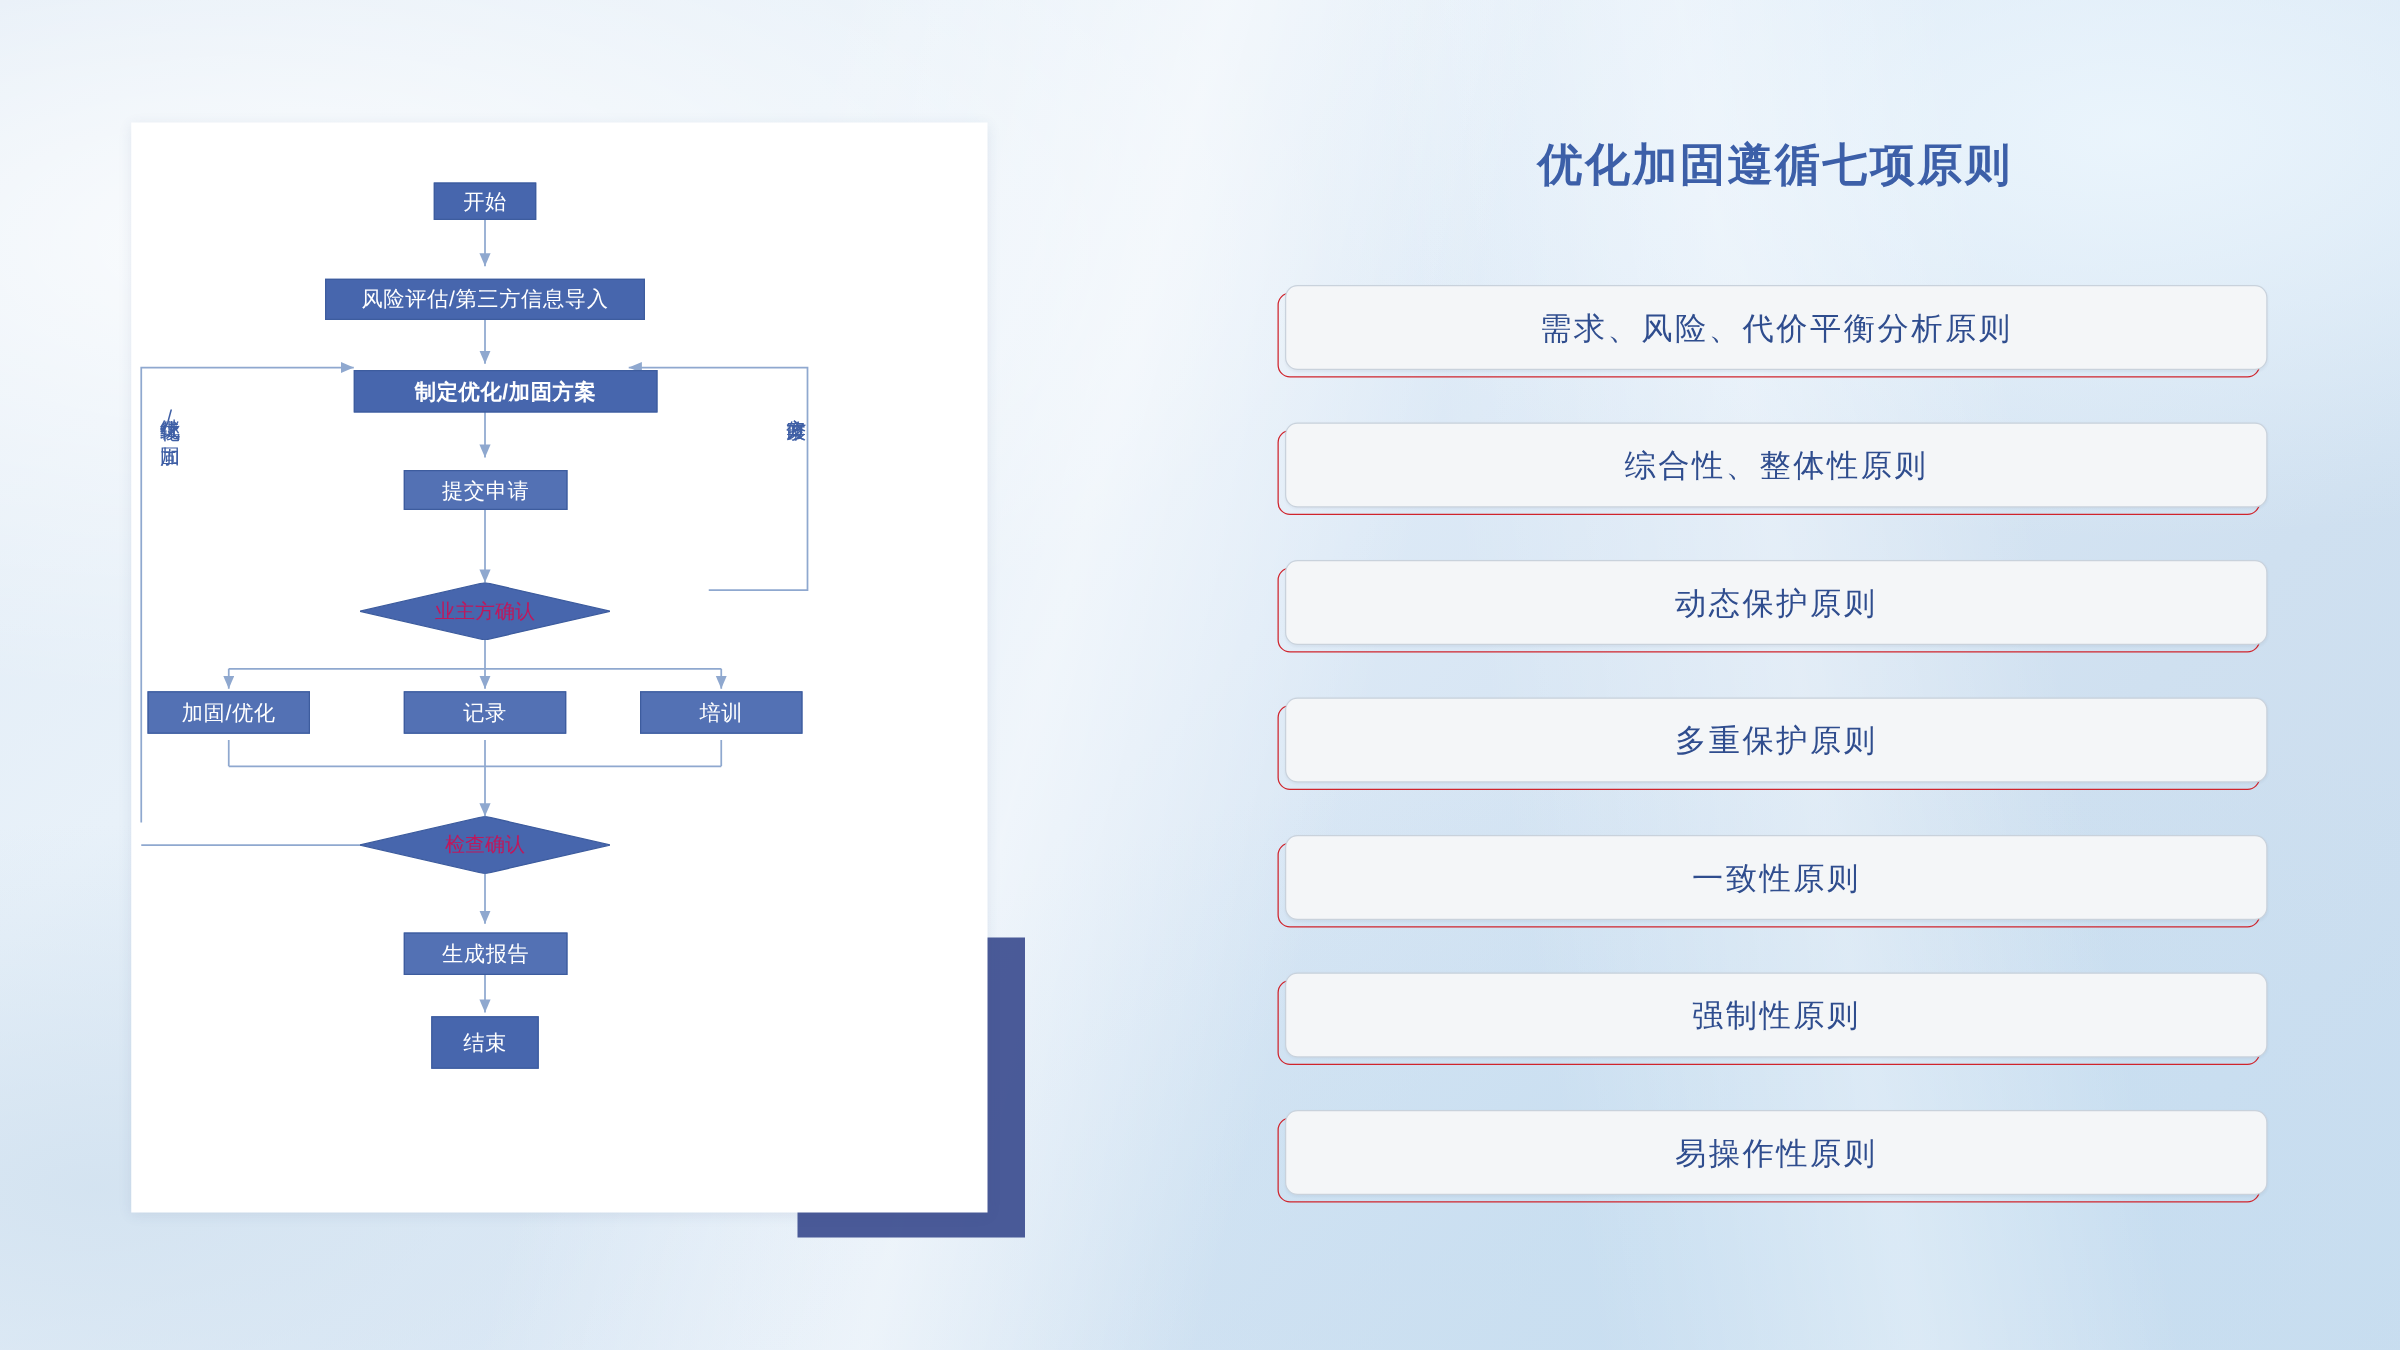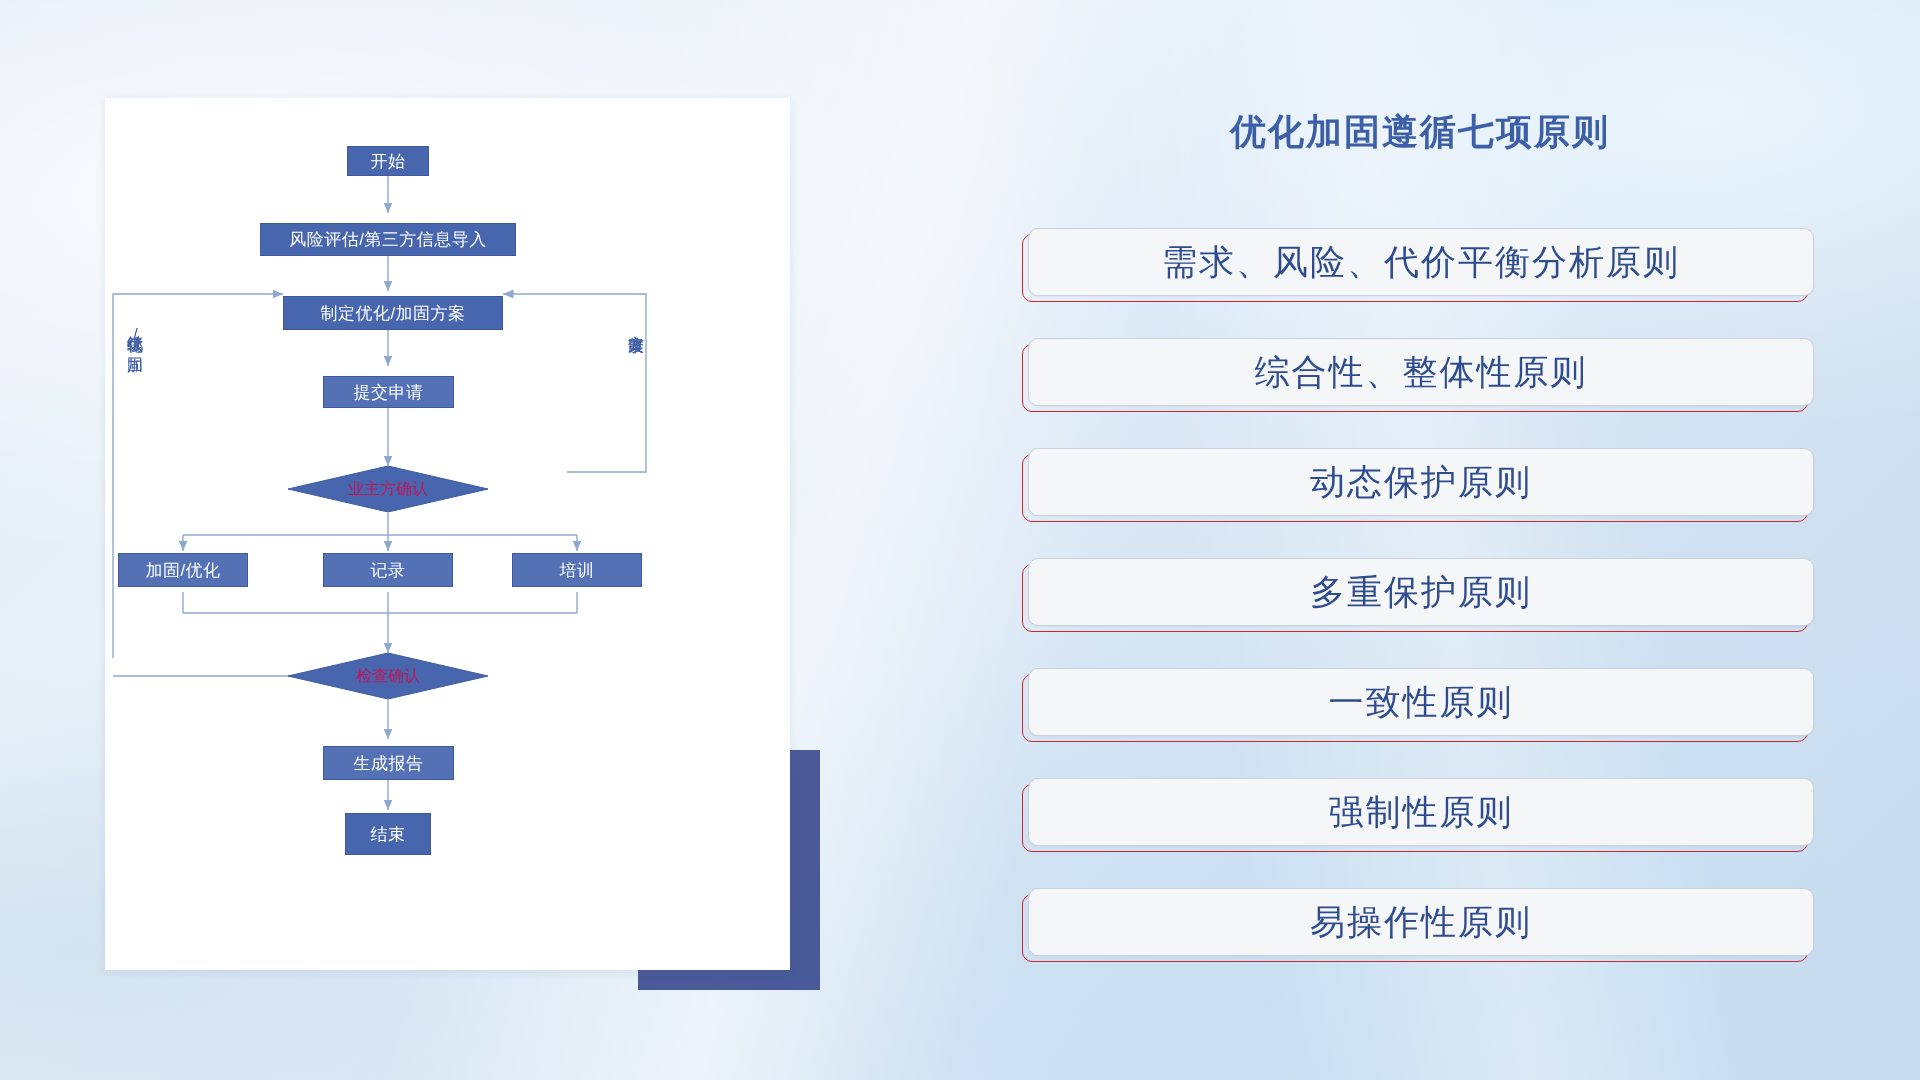--- a/index.html
+++ b/index.html
@@ -161,7 +161,7 @@
     display: flex;
     align-items: center;
     justify-content: center;
-    font-size: 35px;
+    font-size: 25px;
     color: #2f4d8e;
     letter-spacing: 2px;
     box-shadow: 0 1px 2px rgba(50,70,110,0.06);

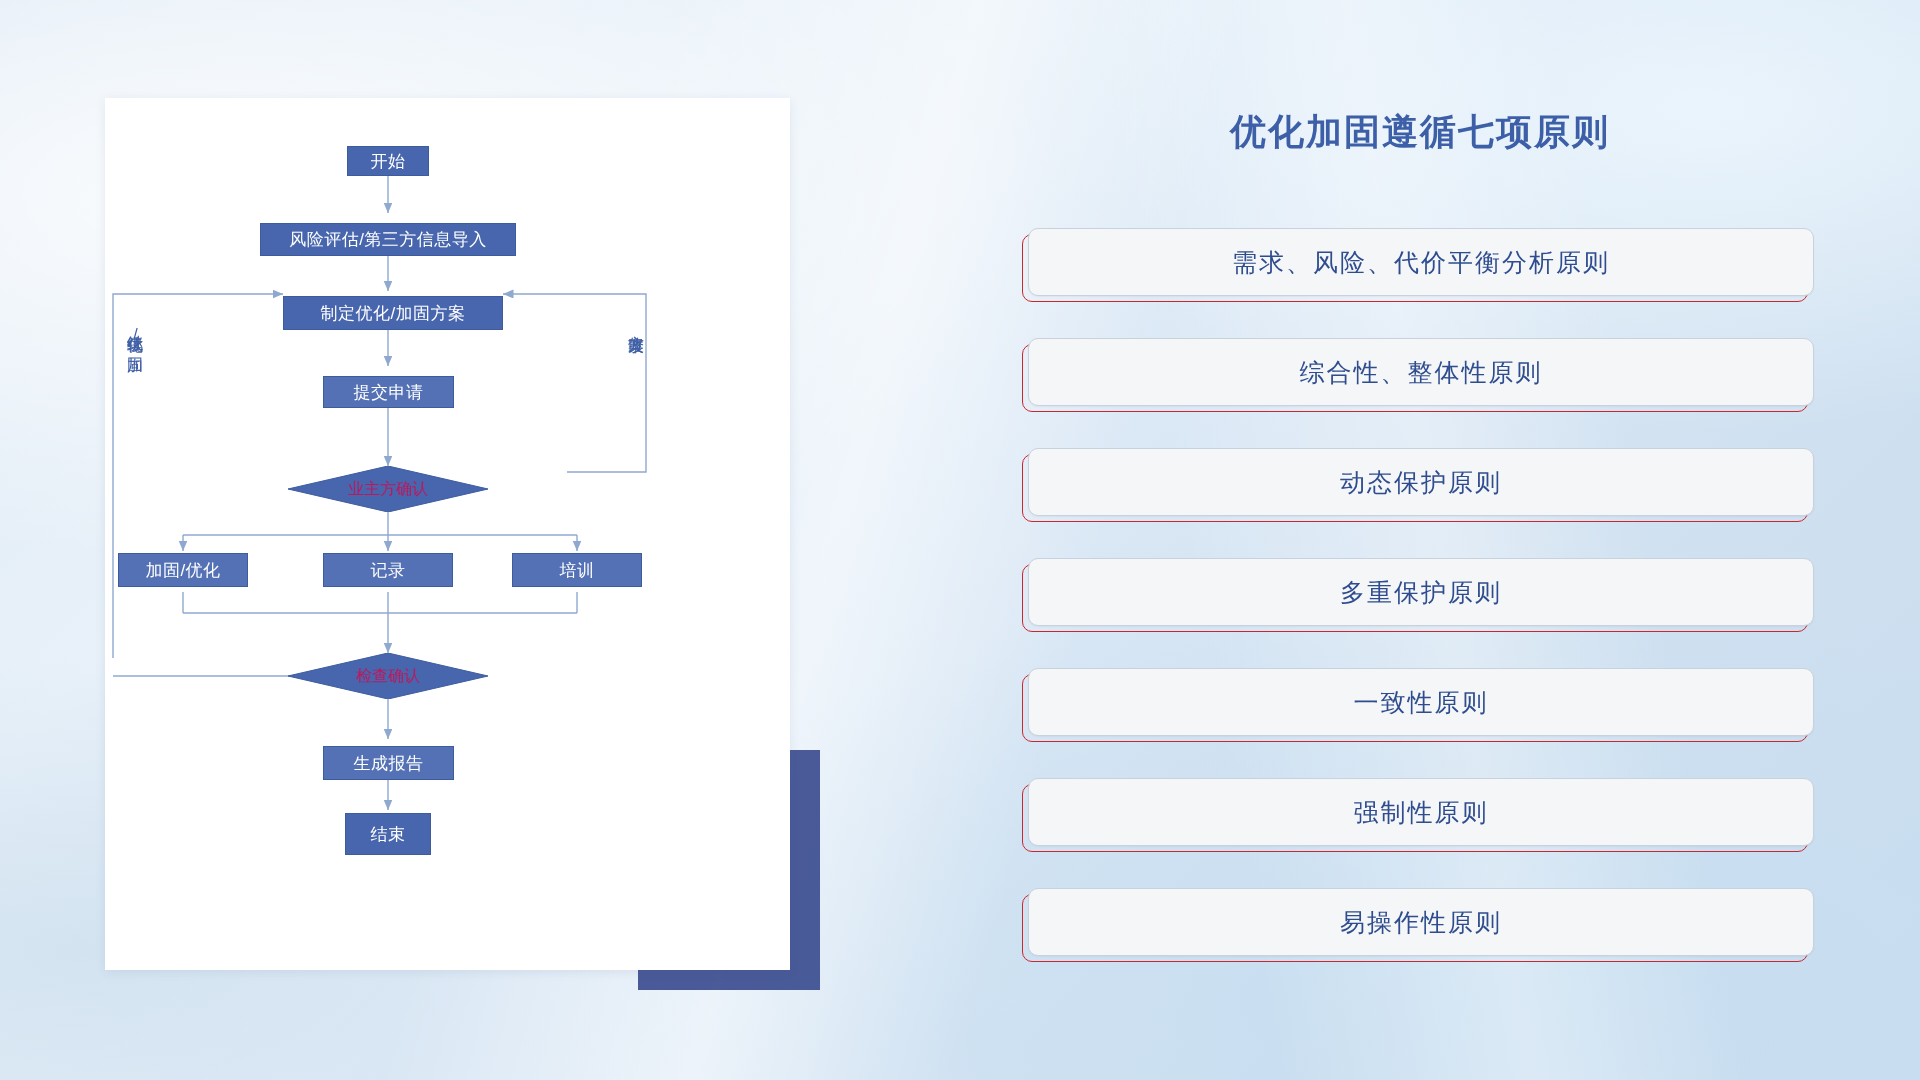--- a/index.html
+++ b/index.html
@@ -225,7 +225,7 @@
       <span>风险评估/第三方信息导入</span>
     </div>
 
-    <div class="node" style="left:178px; top:198px; width:220px; height:34px;">
+    <div class="node" style="left:178px; top:198px; width:243px; height:34px;font-weight:bold;">
       <span>制定优化/加固方案</span>
     </div>
 

